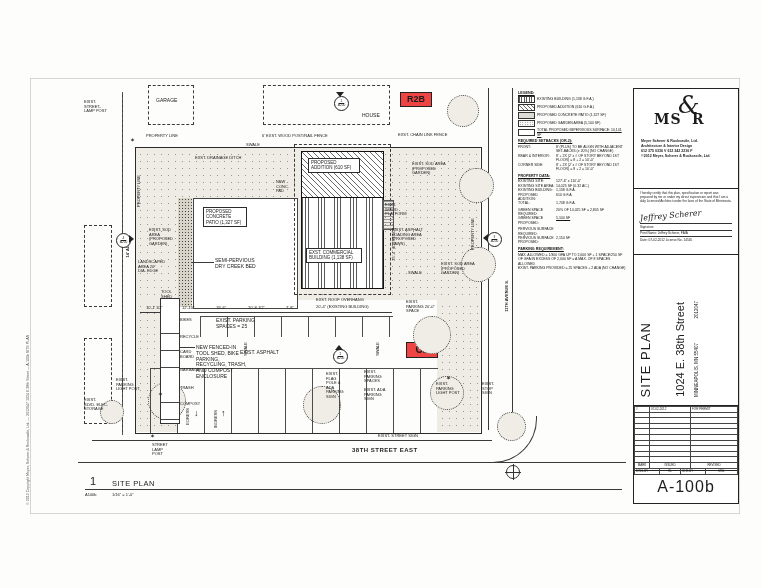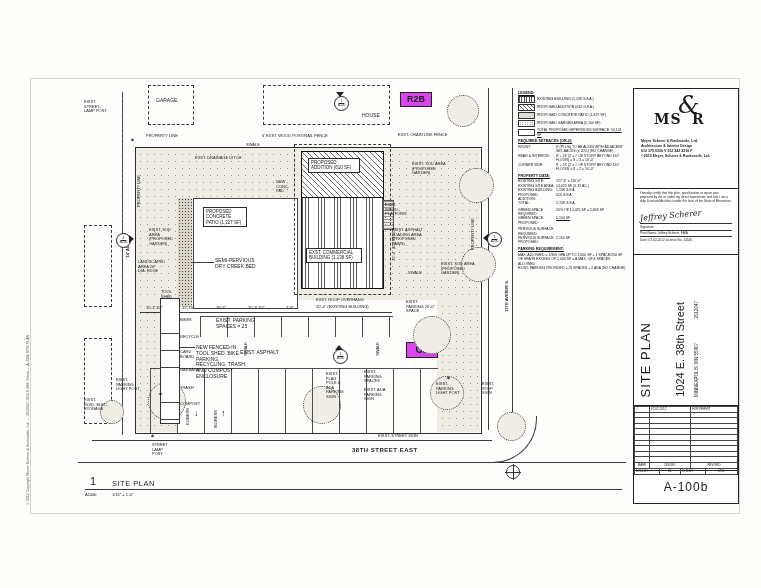--- a/index.html
+++ b/index.html
@@ -24,7 +24,7 @@
   .tree{position:absolute;border:1.3px dotted #4a4a4a;border-radius:50%;
     background-color:#f0ede6;background-image:radial-gradient(#827c73 0.45px, transparent 0.55px);background-size:4px 4px;}
   .stalls{position:absolute;background-image:repeating-linear-gradient(90deg,#4c4c4c 0,#4c4c4c 0.8px,transparent 0.8px,transparent 27px);}
-  .zone{position:absolute;border:1px solid #222;background:#d946ef;font-weight:bold;text-align:center;}
+  .zone{position:absolute;border:1px solid #222;background:#ef4444;font-weight:bold;text-align:center;}
   .marker{position:absolute;width:15px;}
   .m-circ{width:13px;height:13px;border:0.9px solid #222;border-radius:50%;background:#fff;
     display:flex;flex-direction:column;align-items:center;justify-content:center;font-size:3.2px;line-height:1;}

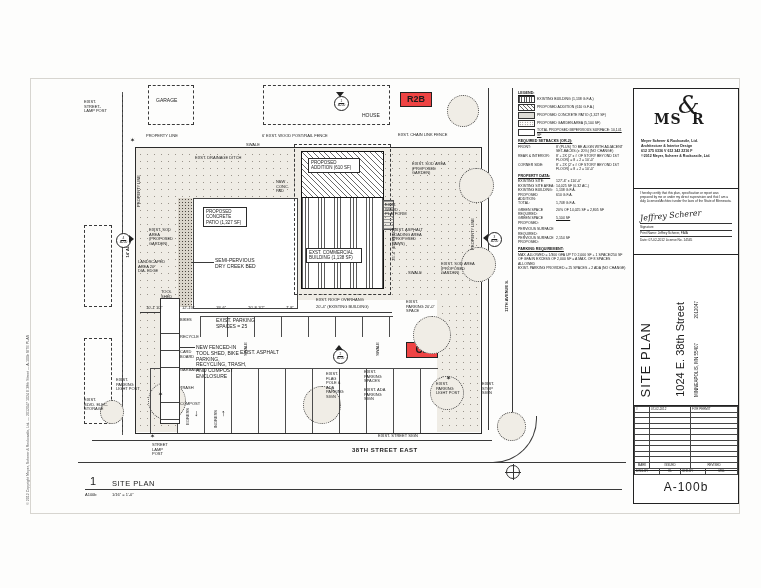--- a/index.html
+++ b/index.html
@@ -54,7 +54,7 @@
   .vt{position:absolute;writing-mode:vertical-rl;transform:rotate(180deg);white-space:nowrap;}
   table.rev{border-collapse:collapse;width:100%;table-layout:fixed;}
   table.rev td{border:0.5px solid #444;font-size:3px;height:4.6px;padding:0 1px;overflow:hidden;white-space:nowrap;}
-  .sheetnum{font-size:12px;letter-spacing:1px;text-align:left;font-weight:500;}
+  .sheetnum{font-size:16px;letter-spacing:1px;text-align:left;font-weight:500;}
   #copyr{position:absolute;left:26px;top:505px;transform-origin:0 0;transform:rotate(-90deg);
          font-size:3.6px;color:#555;white-space:nowrap;width:430px;}
   .north{position:absolute;width:12px;height:12px;border:1px solid #333;border-radius:50%;}

